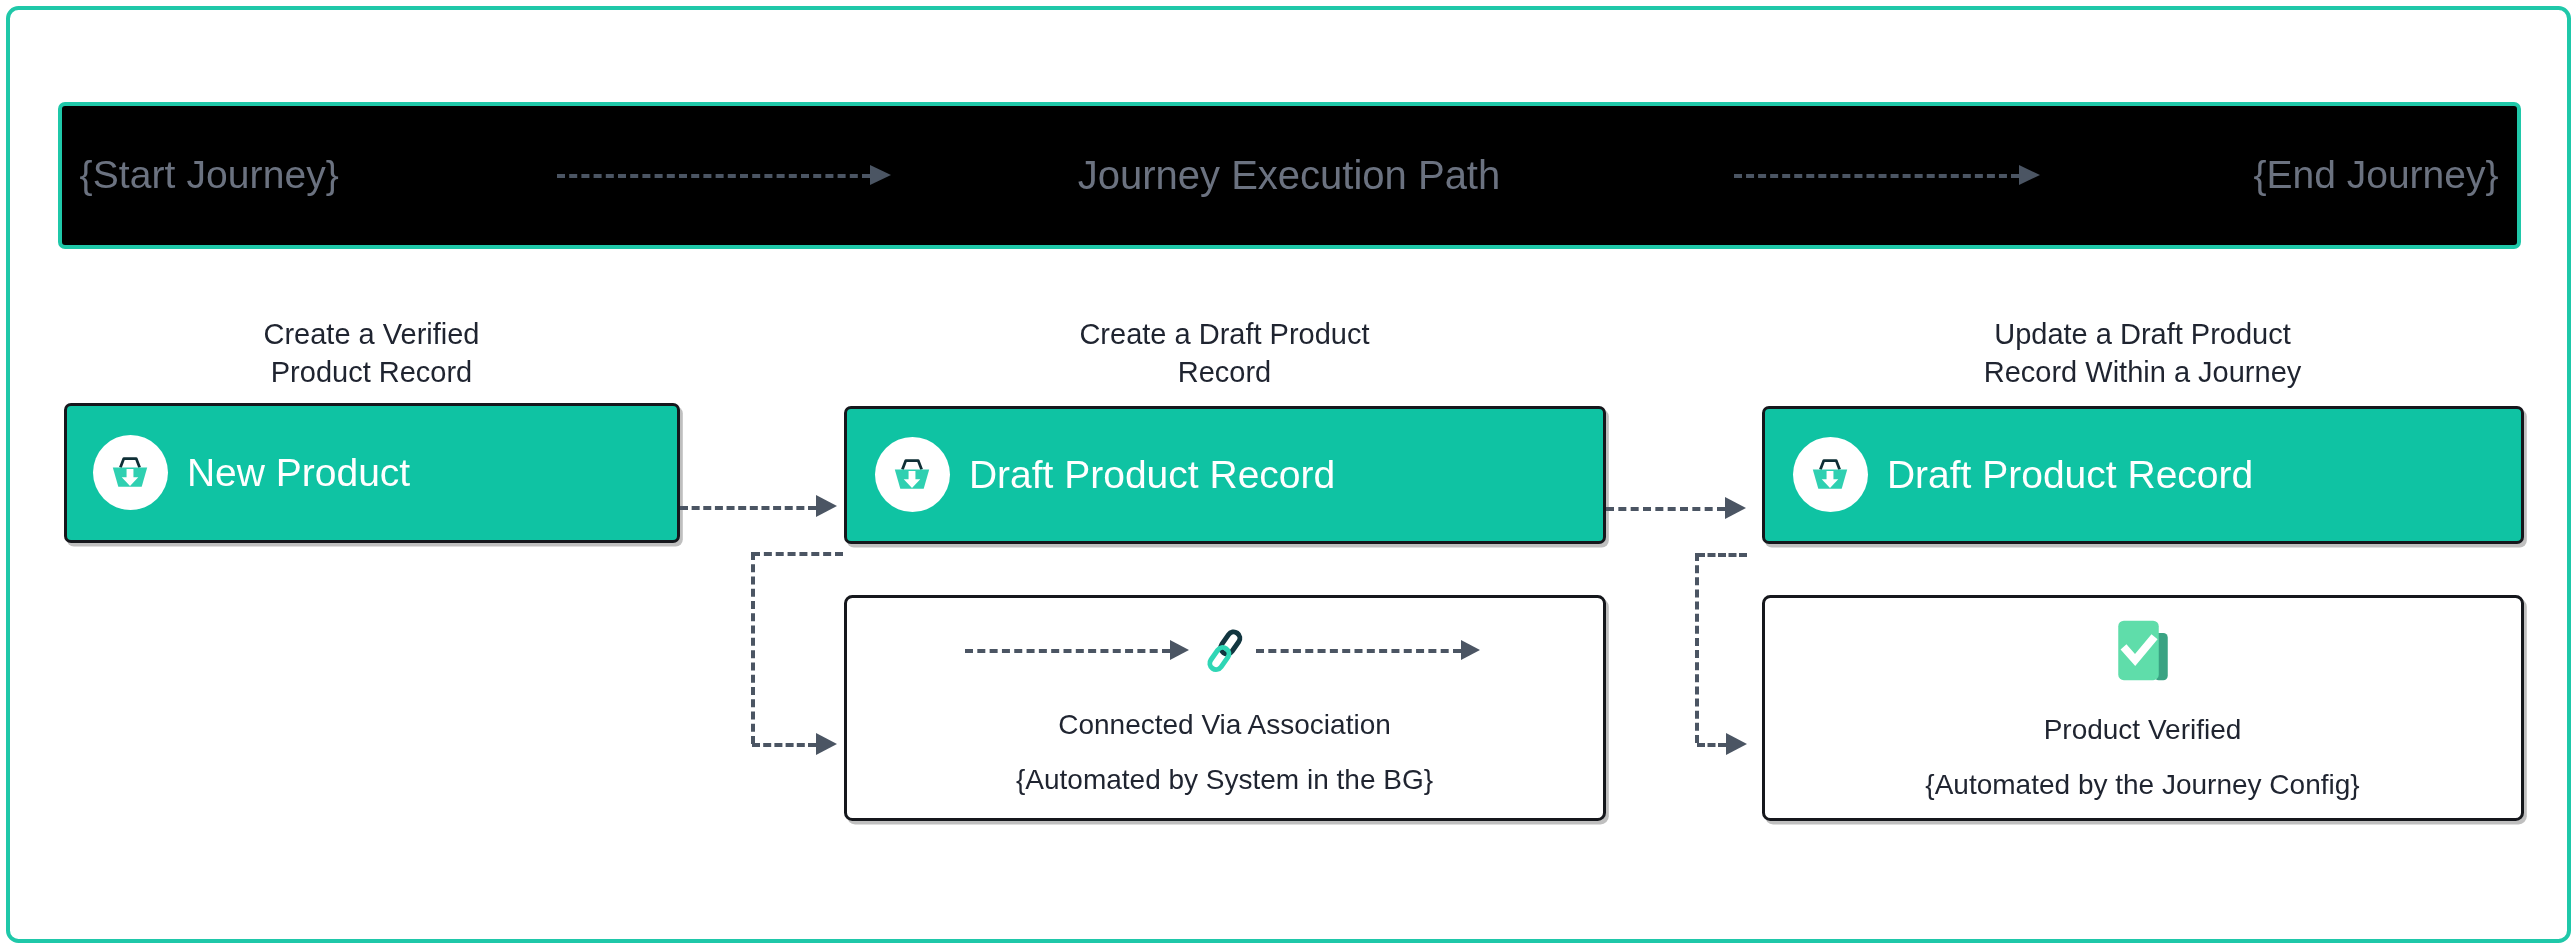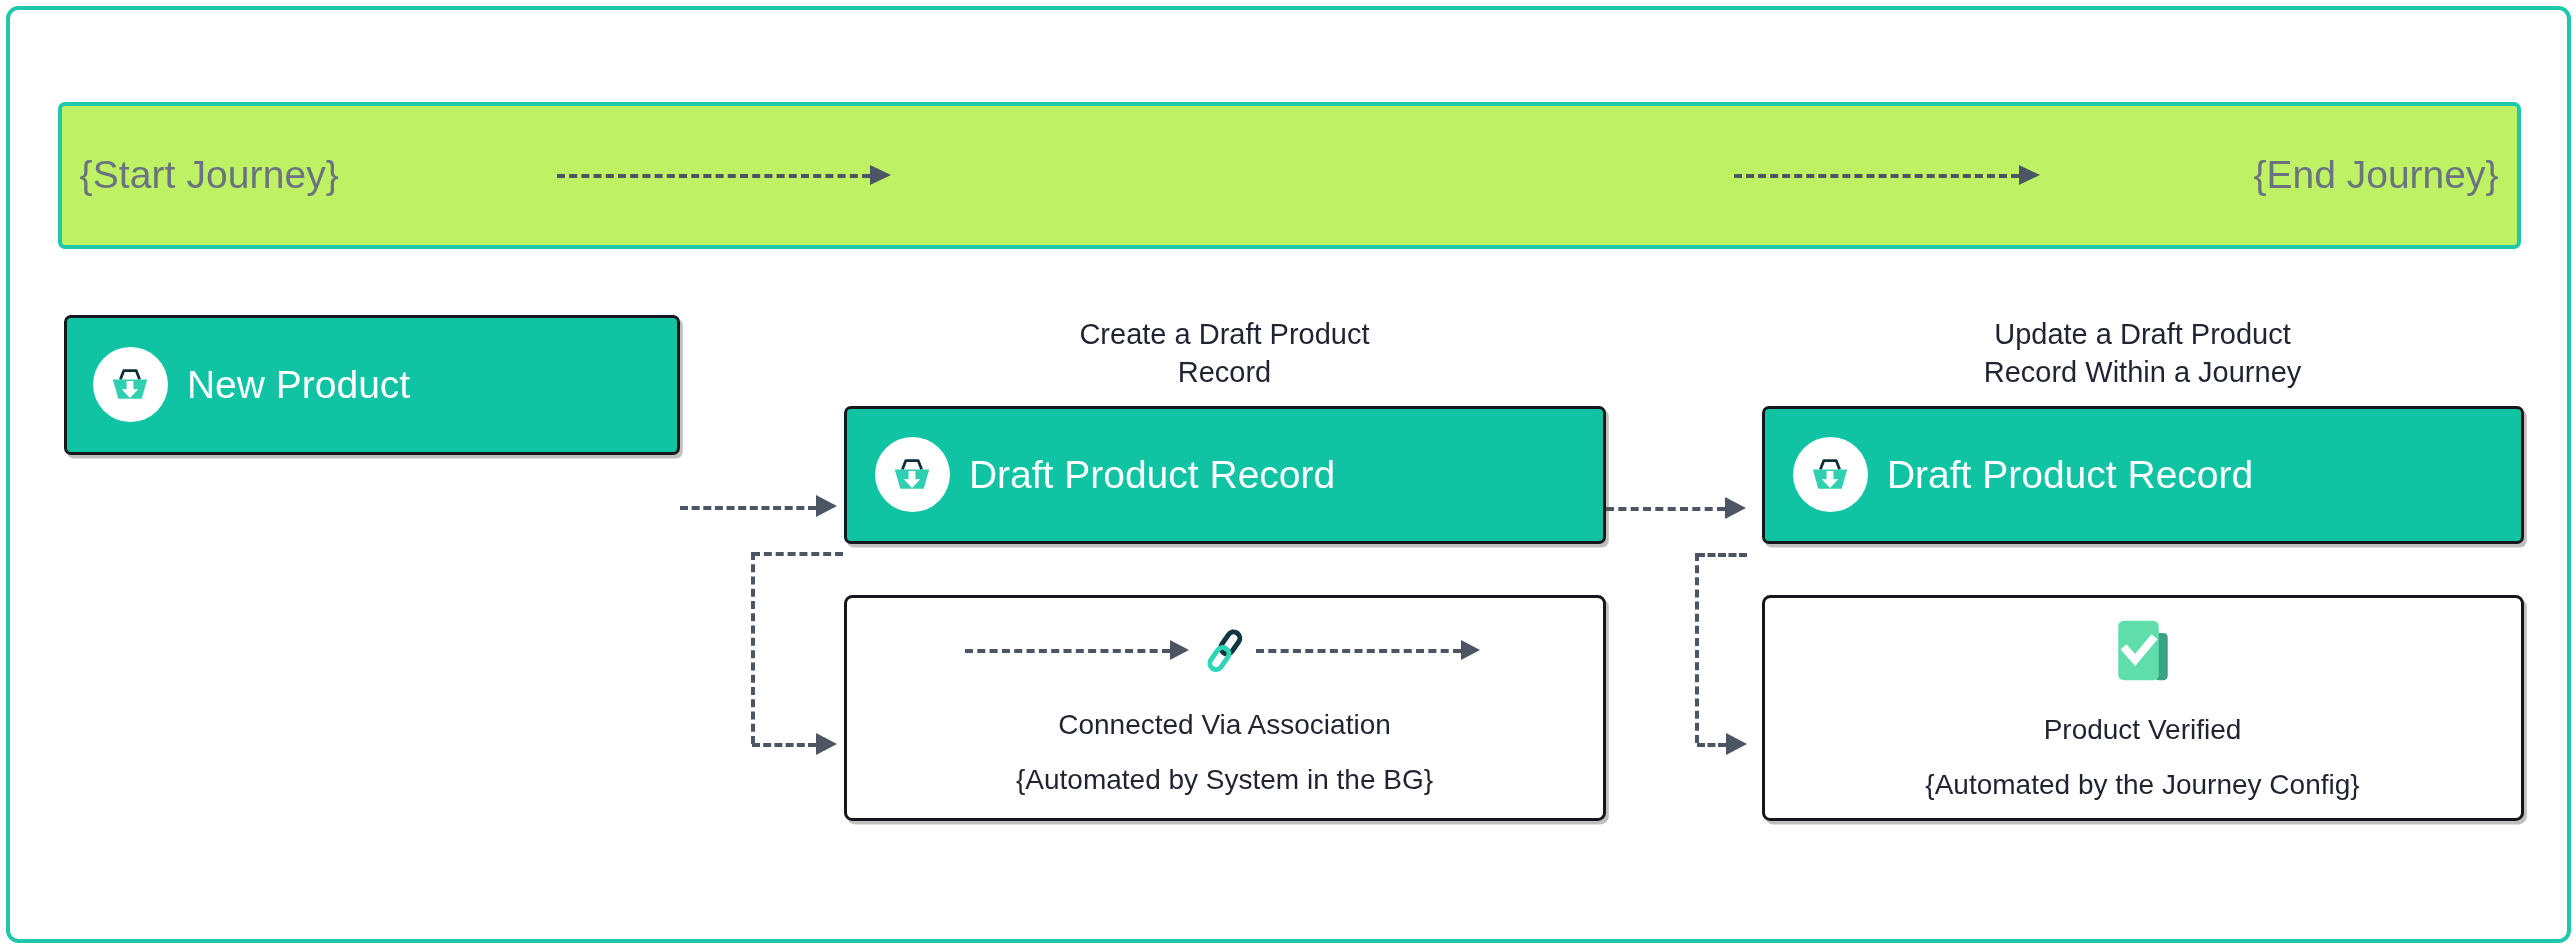--- a/index.html
+++ b/index.html
@@ -27,7 +27,7 @@
     width: 2463px; height: 147px;
     border: 4.8px solid #1fc8a9;
     border-radius: 7px;
-    background: #bef264;
+    background: #000000;
     display: flex;
     align-items: center;
     padding-left: 32px;

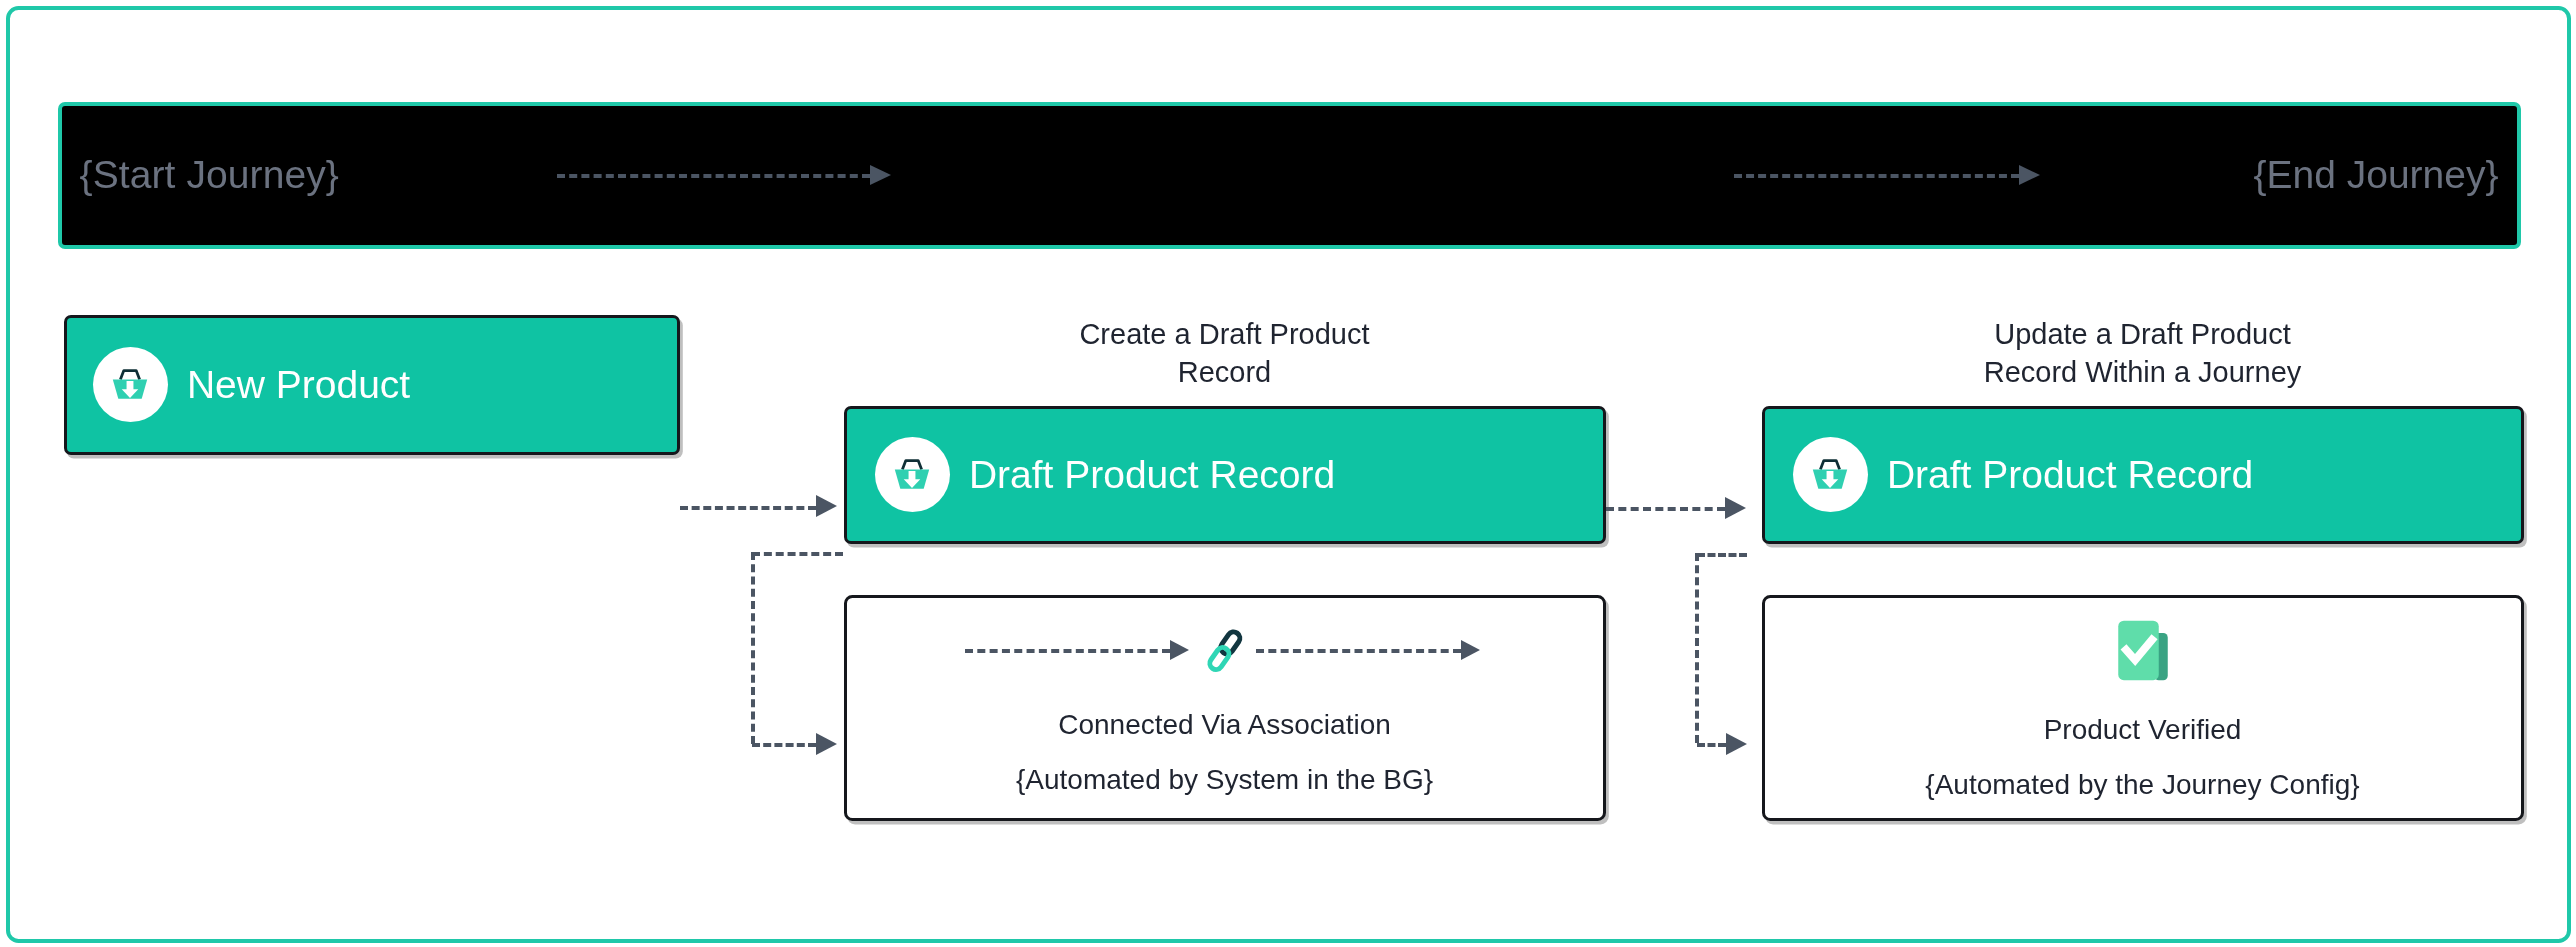--- a/index.html
+++ b/index.html
@@ -219,6 +219,7 @@
 
   <div class="journey-band">
     <div class="journey-start">{Start Journey}</div>
+    <div class="journey-title">Journey Execution Path</div>
     <div class="journey-end">{End Journey}</div>
   </div>
 

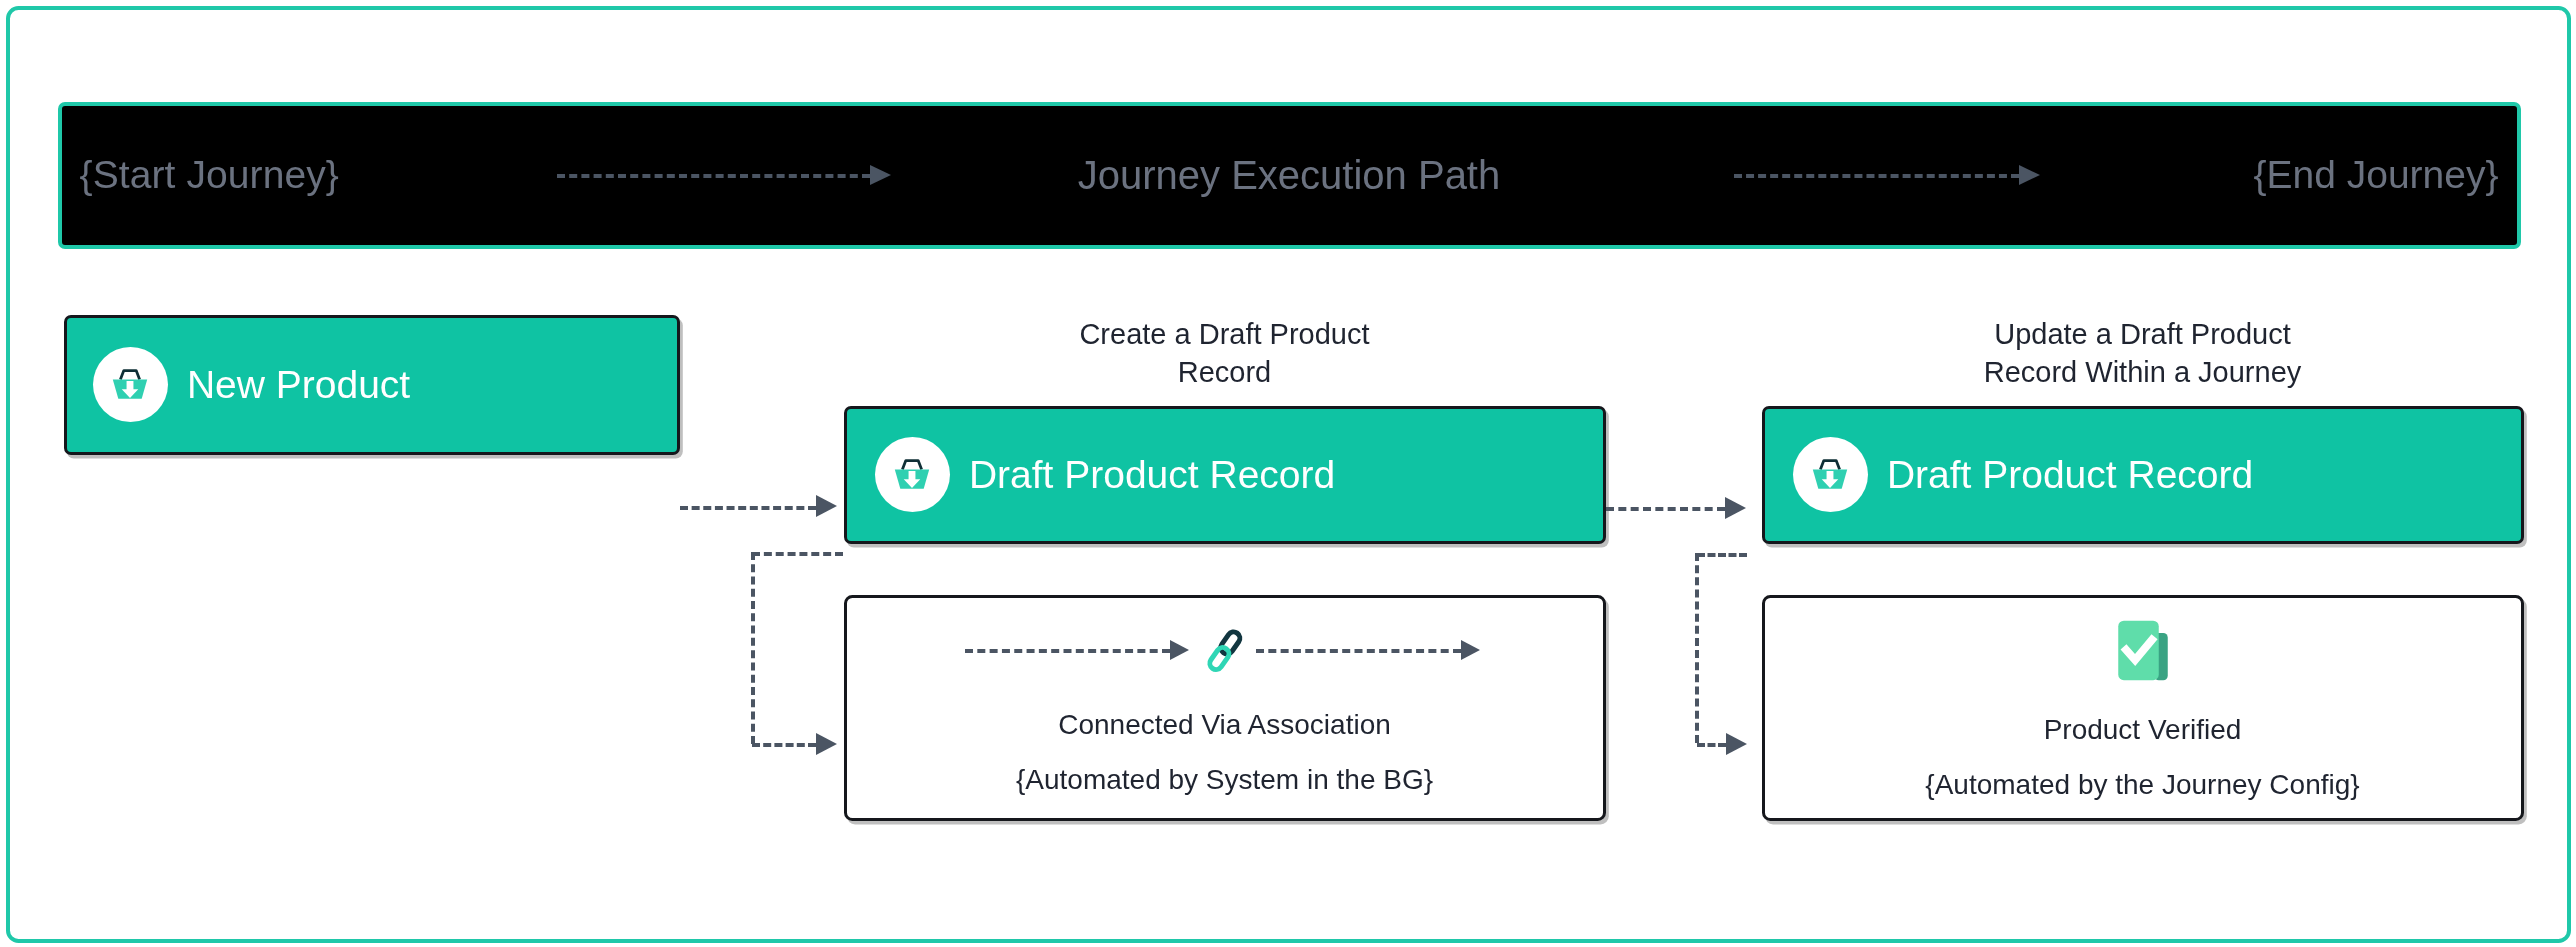--- a/index.html
+++ b/index.html
@@ -233,6 +233,8 @@
   </div>
 
   <div class="col" id="col-1">
+    <div class="col-caption">Create a Verified
+Product Record</div>
 
     <div class="node-card" id="node-1">
       <div class="node-badge">

